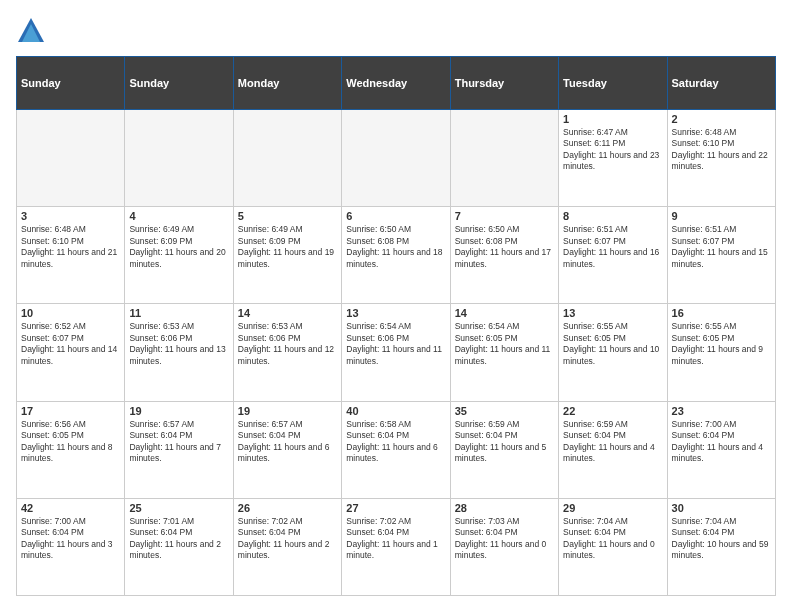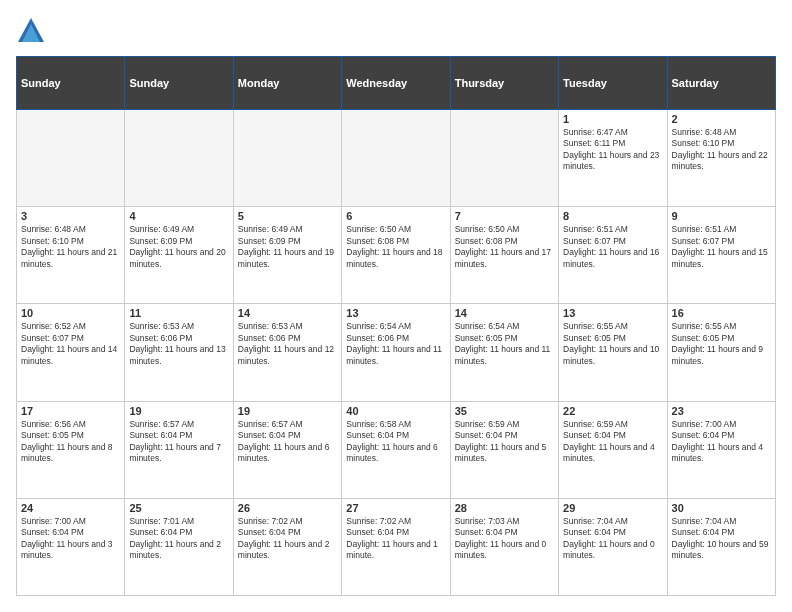--- a/index.html
+++ b/index.html
@@ -240,7 +240,7 @@
         </tr>
         <tr>
           <td>
-            <span class="day-num">24</span>
+            <span class="day-num">42</span>
             <div class="day-info">Sunrise: 7:00 AM<br>Sunset: 6:04 PM<br>Daylight: 11 hours and 3 minutes.</div>
           </td>
           <td>

